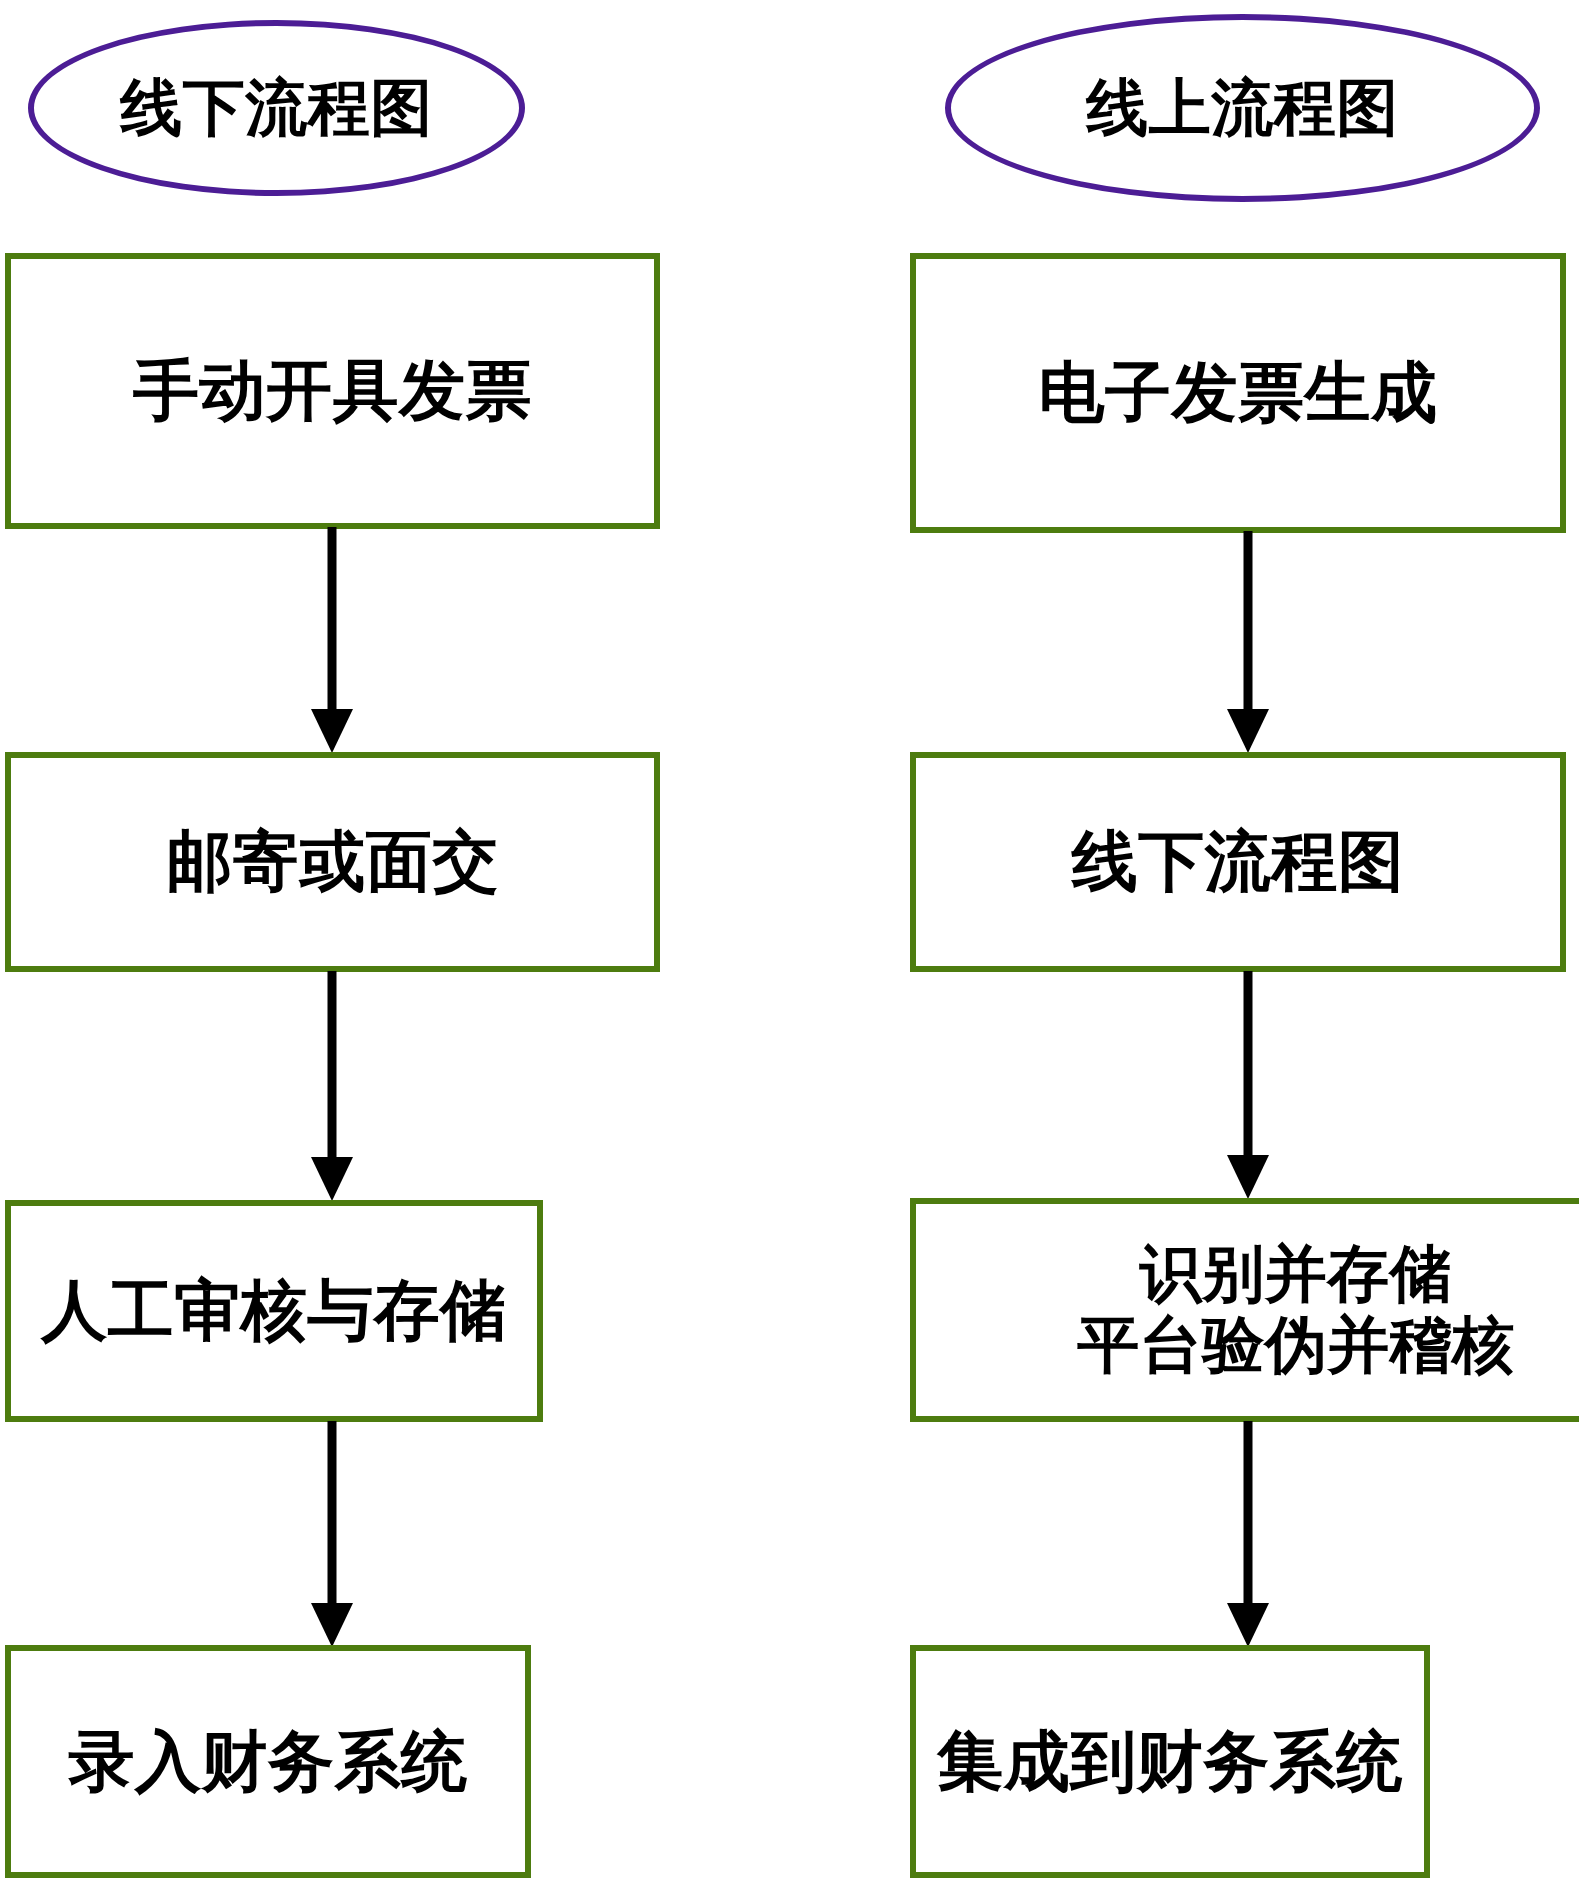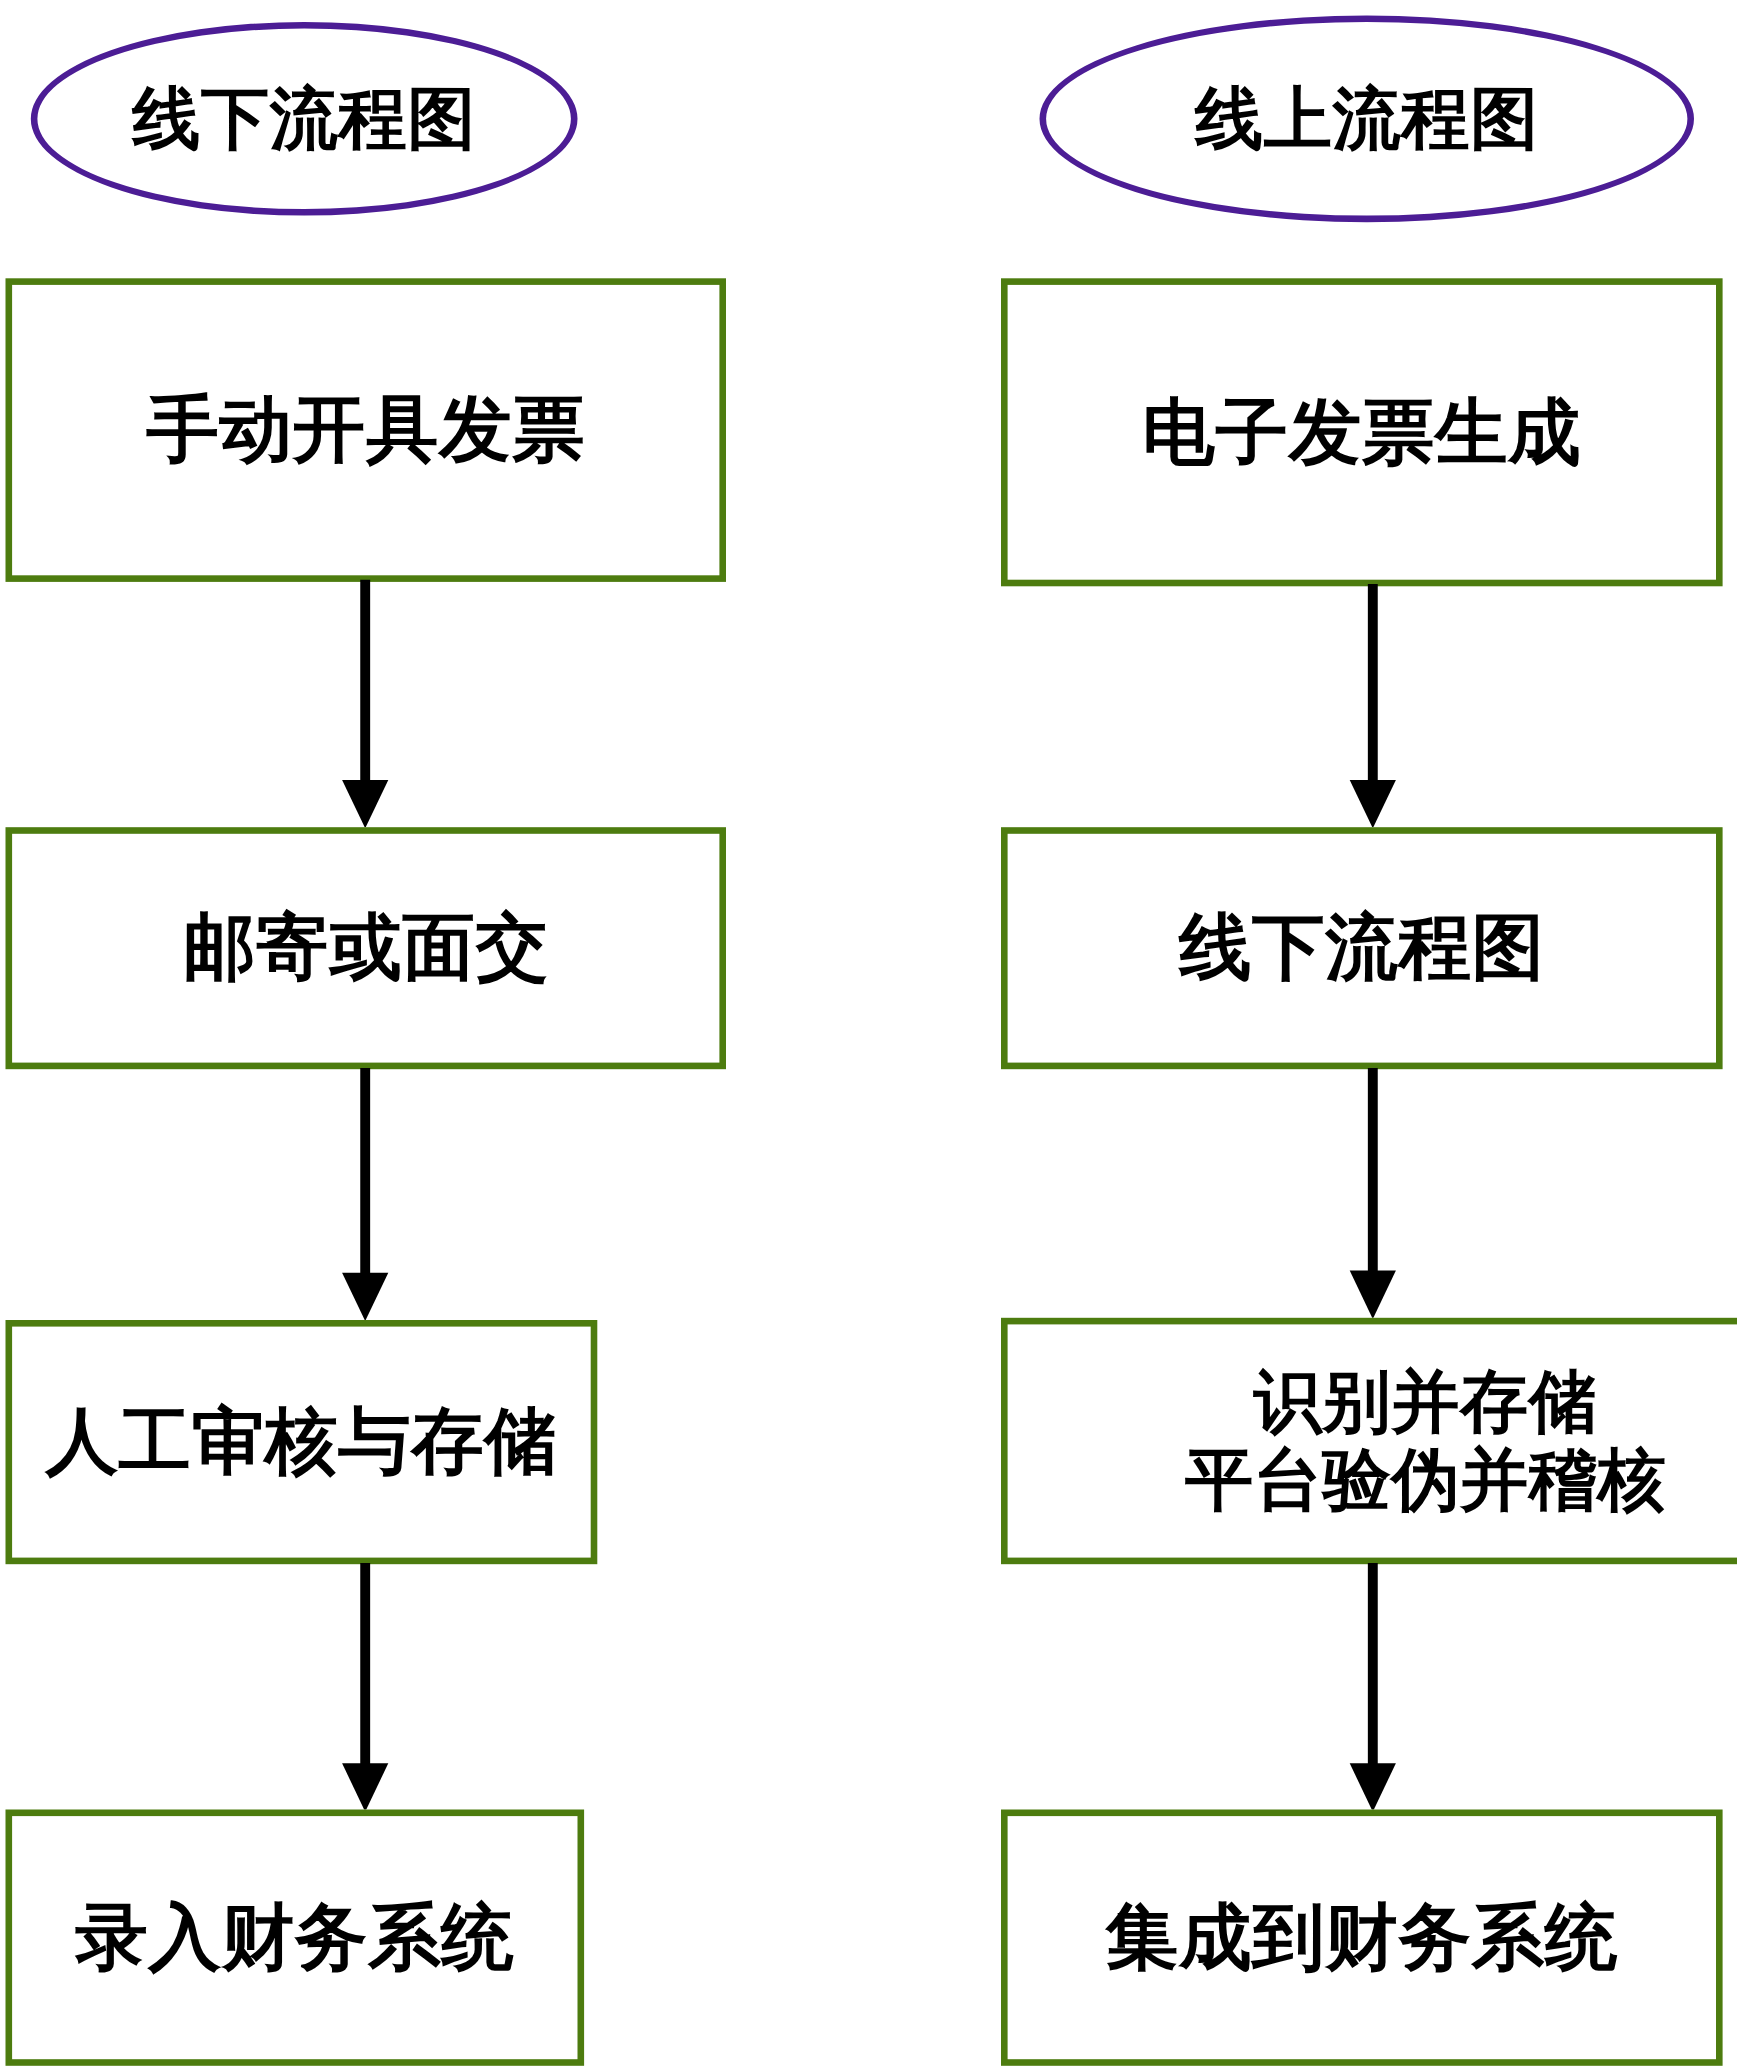--- a/index.html
+++ b/index.html
@@ -129,7 +129,7 @@
       </svg>
     </div>
 
-    <div class="node process" style="left:910px; top:1645px; width:656px; height:233px;">集成到财务系统</div>
+    <div class="node process" style="left:910px; top:1645px; width:520px; height:233px;">集成到财务系统</div>
 
   </div>
 

